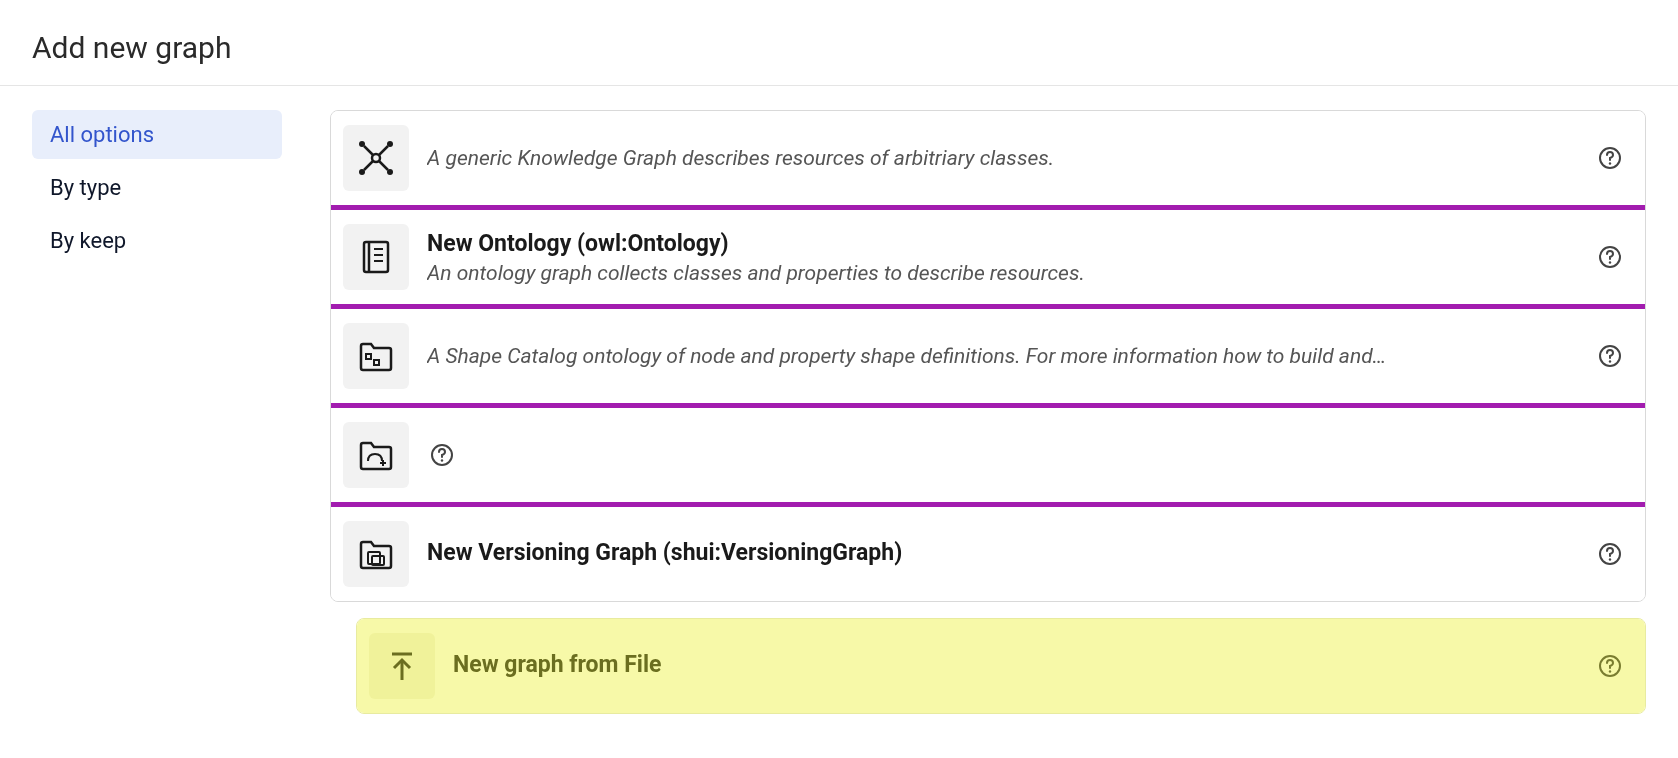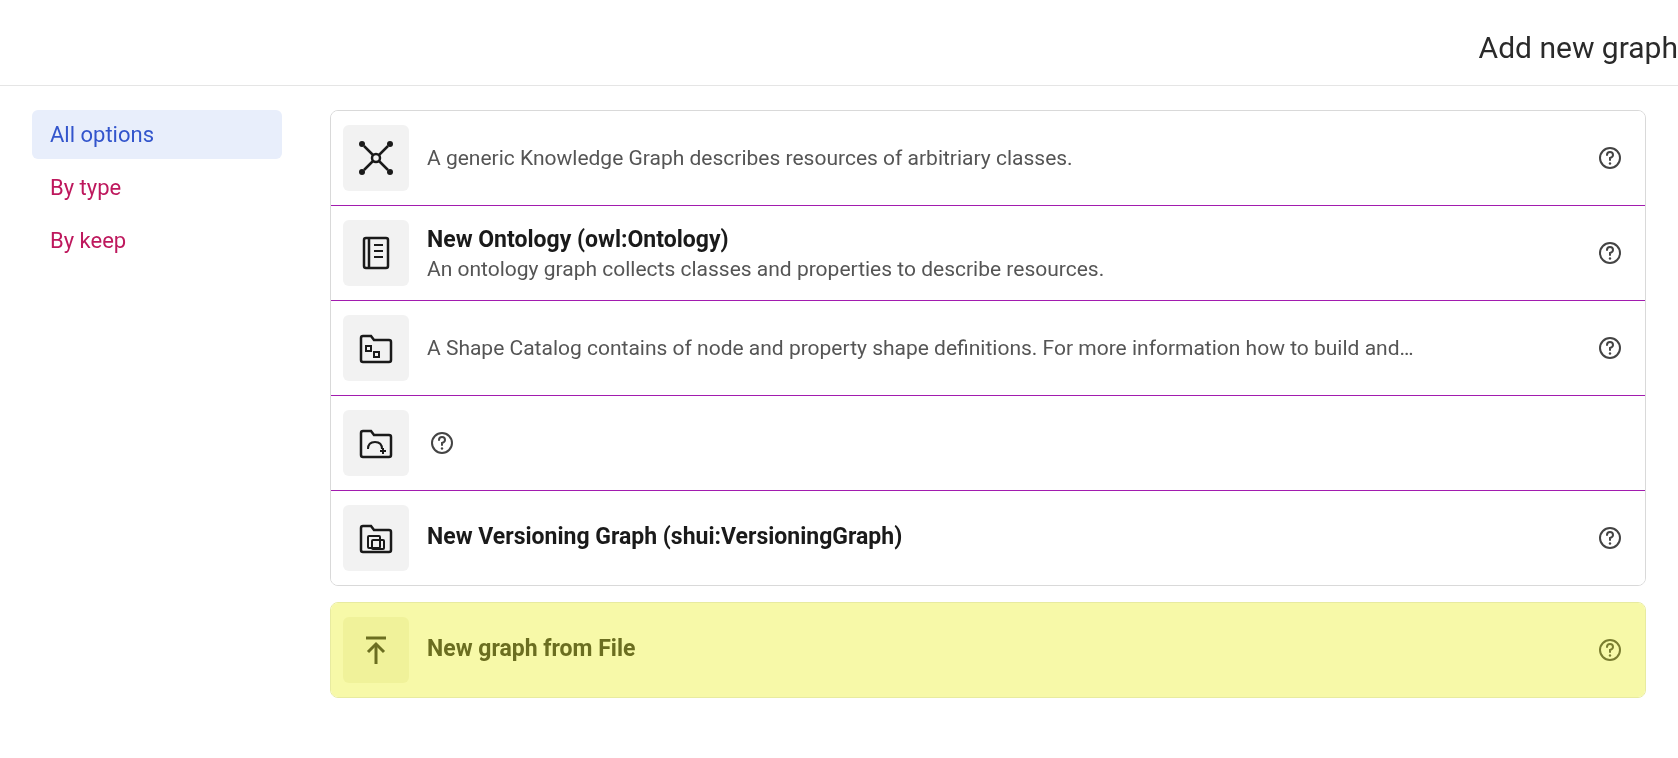--- a/index.html
+++ b/index.html
@@ -5,7 +5,7 @@
 * { box-sizing: border-box; margin: 0; padding: 0; }
 body { font-family: -apple-system, BlinkMacSystemFont, "Segoe UI", Roboto, Helvetica, Arial, sans-serif; background: #fff; color: #1a1a1a; width: 1678px; }
 .header { padding: 30px 0 20px 32px; border-bottom: 1px solid #e5e5e5; }
-.header h1 { font-size: 30px; font-weight: 400; color: #2a2a2a; text-align: right; }
+.header h1 { font-size: 30px; font-weight: 400; color: #2a2a2a; }
 .layout { display: flex; padding: 24px 32px 40px 32px; gap: 48px; }
 .sidebar { width: 250px; flex-shrink: 0; }
 .sidebar-item { padding: 12px 18px; font-size: 22px; color: #be185d; border-radius: 6px; cursor: pointer; margin-bottom: 4px; }

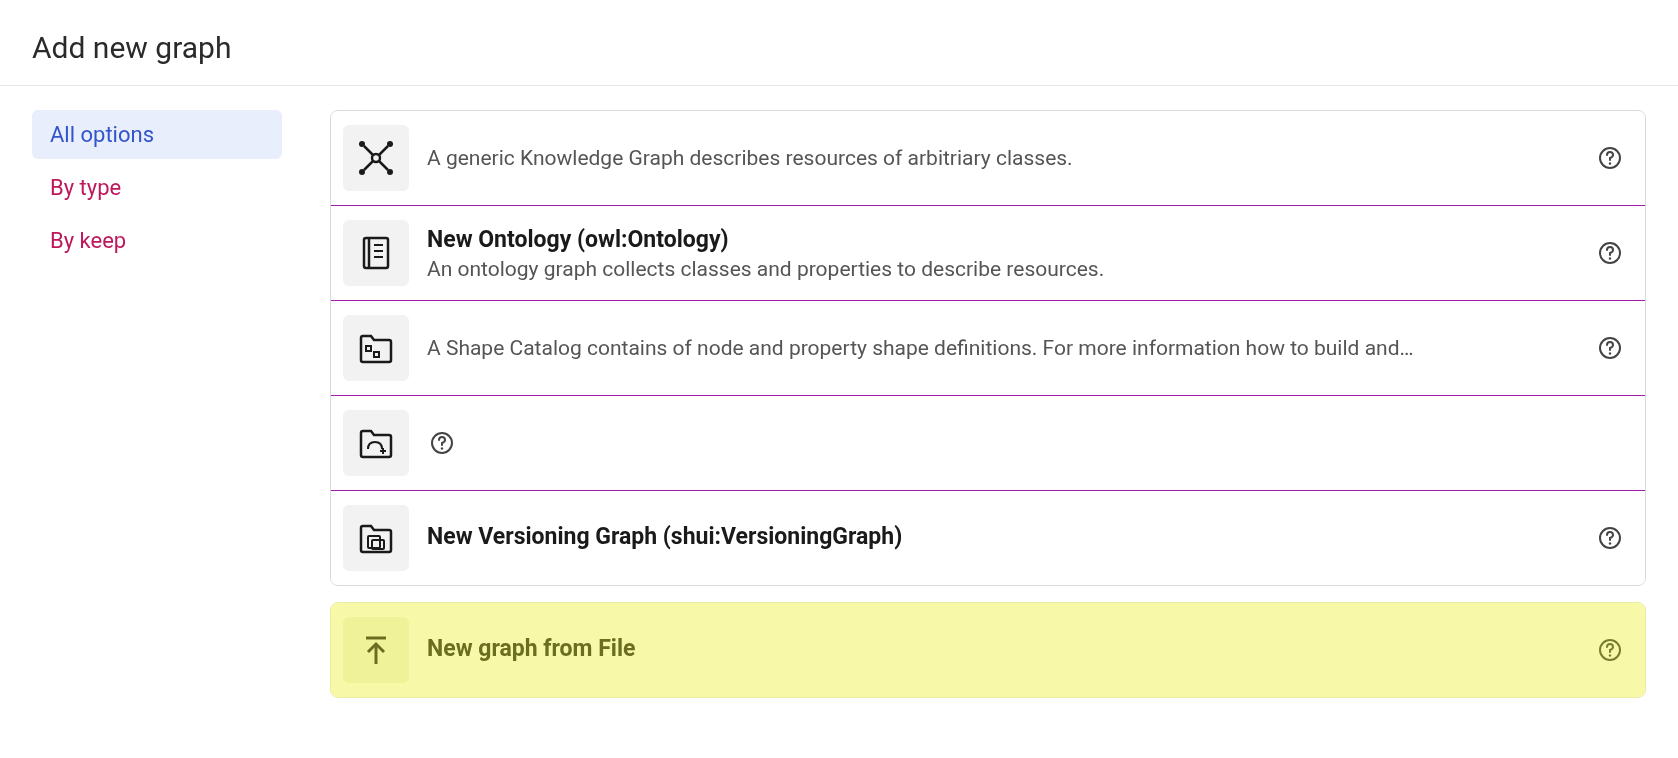--- a/index.html
+++ b/index.html
@@ -20,7 +20,7 @@
 .option-group.highlight .icon-box { background: #f0f29a; color: #6b6e20; }
 .option-text { flex: 1; min-width: 0; }
 .option-title { font-size: 23px; font-weight: 700; color: #1a1a1a; margin-bottom: 4px; white-space: nowrap; overflow: hidden; text-overflow: ellipsis; }
-.option-desc { font-size: 21px; color: #555; white-space: nowrap; overflow: hidden; text-overflow: ellipsis; }
+.option-desc { font-size: 21px; color: #555; white-space: nowrap; overflow: hidden; text-overflow: ellipsis; font-style: italic; }
 .option-group.highlight .option-title { color: #6b6e20; }
 .option-group.highlight .option-desc { color: #7a7d30; }
 .help { width: 30px; height: 30px; flex-shrink: 0; display: flex; align-items: center; justify-content: center; color: #444; cursor: pointer; }

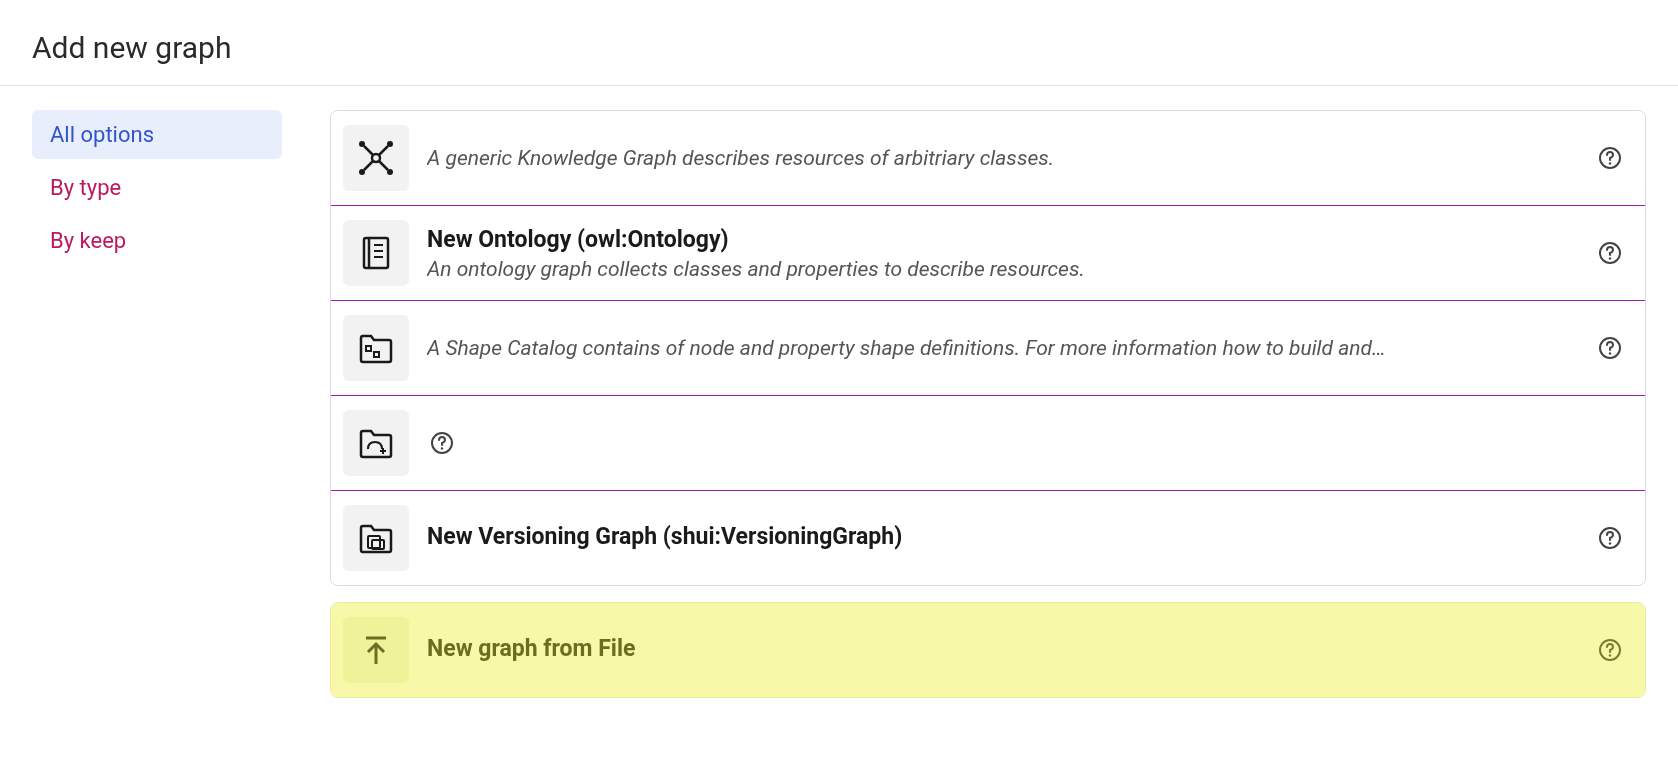--- a/index.html
+++ b/index.html
@@ -8,7 +8,7 @@
 .header h1 { font-size: 30px; font-weight: 400; color: #2a2a2a; }
 .layout { display: flex; padding: 24px 32px 40px 32px; gap: 48px; }
 .sidebar { width: 250px; flex-shrink: 0; }
-.sidebar-item { padding: 12px 18px; font-size: 22px; color: #be185d; border-radius: 6px; cursor: pointer; margin-bottom: 4px; }
+.sidebar-item { padding: 12px 18px; font-size: 22px; color: #0f172a; border-radius: 6px; cursor: pointer; margin-bottom: 4px; }
 .sidebar-item.active { background: #e8eefb; color: #3355cc; }
 .main { flex: 1; min-width: 0; }
 .option-group { border: 1px solid #d9d9d9; border-radius: 8px; overflow: hidden; margin-bottom: 16px; }

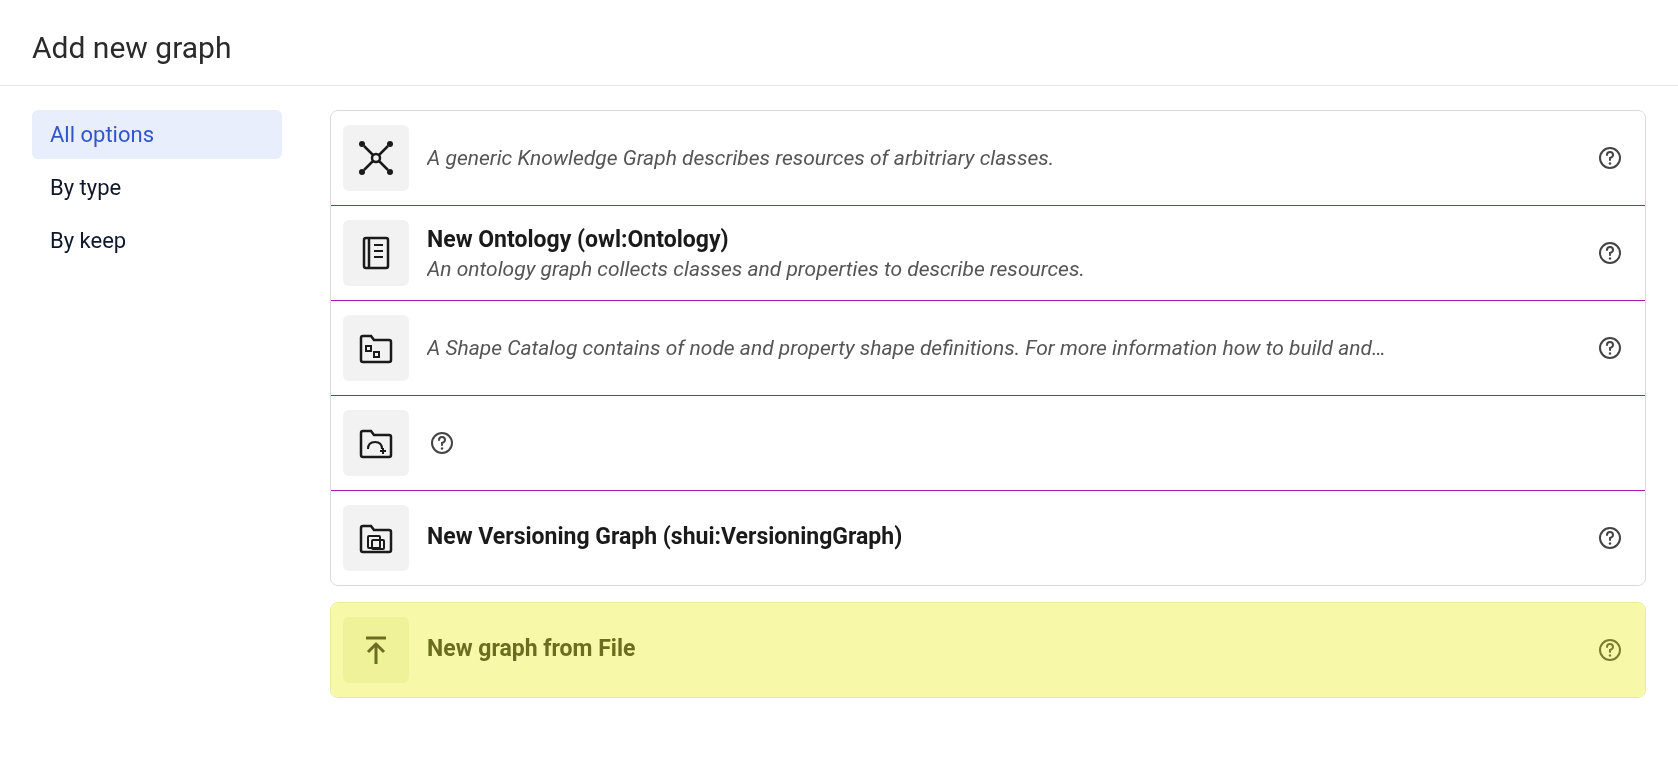--- a/index.html
+++ b/index.html
@@ -13,7 +13,7 @@
 .main { flex: 1; min-width: 0; }
 .option-group { border: 1px solid #d9d9d9; border-radius: 8px; overflow: hidden; margin-bottom: 16px; }
 .option-row { display: flex; align-items: center; padding: 14px 20px 14px 12px; gap: 18px; cursor: pointer; background: #fff; }
-.option-row + .option-row { border-top: 1px solid #a21caf; }
+.option-row + .option-row { border-top: 5px solid #a21caf; }
 .option-group.highlight { background: #404040; border-color: #e8eba0; }
 .option-group.highlight .option-row { background: #f7f9a8; }
 .icon-box { width: 66px; height: 66px; background: #f2f2f2; border-radius: 6px; display: flex; align-items: center; justify-content: center; flex-shrink: 0; color: #1a1a1a; }

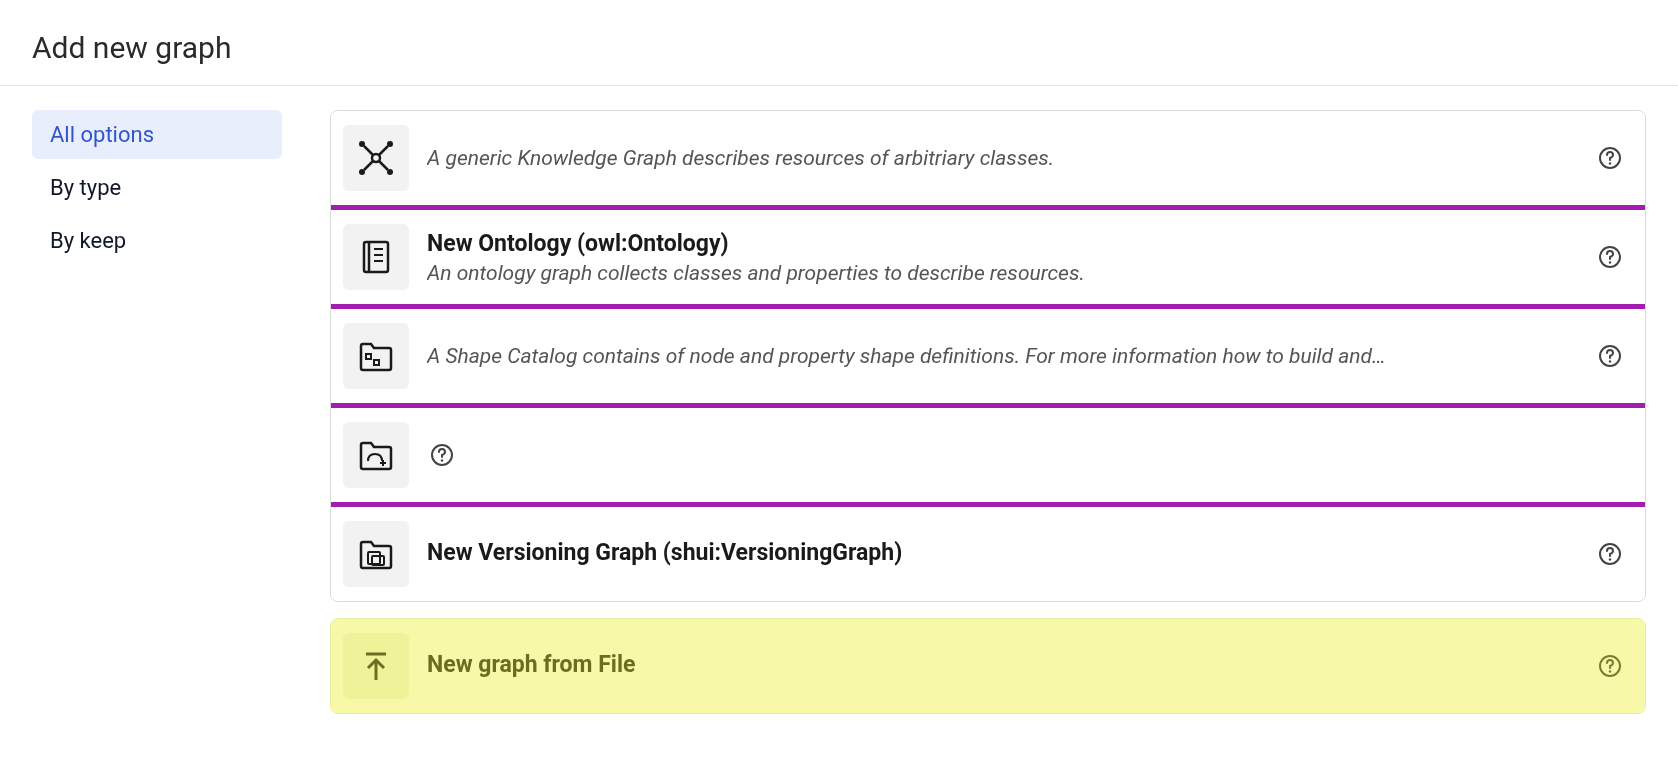--- a/index.html
+++ b/index.html
@@ -80,7 +80,7 @@
             </svg>
           </div>
           <div class="option-text">
-            <div class="option-desc">A Shape Catalog contains of node and property shape definitions. For more information how to build and…</div>
+            <div class="option-desc">A Shape Catalog ontology of node and property shape definitions. For more information how to build and…</div>
           </div>
           <div class="help">
             <svg width="24" height="24" viewBox="0 0 24 24">

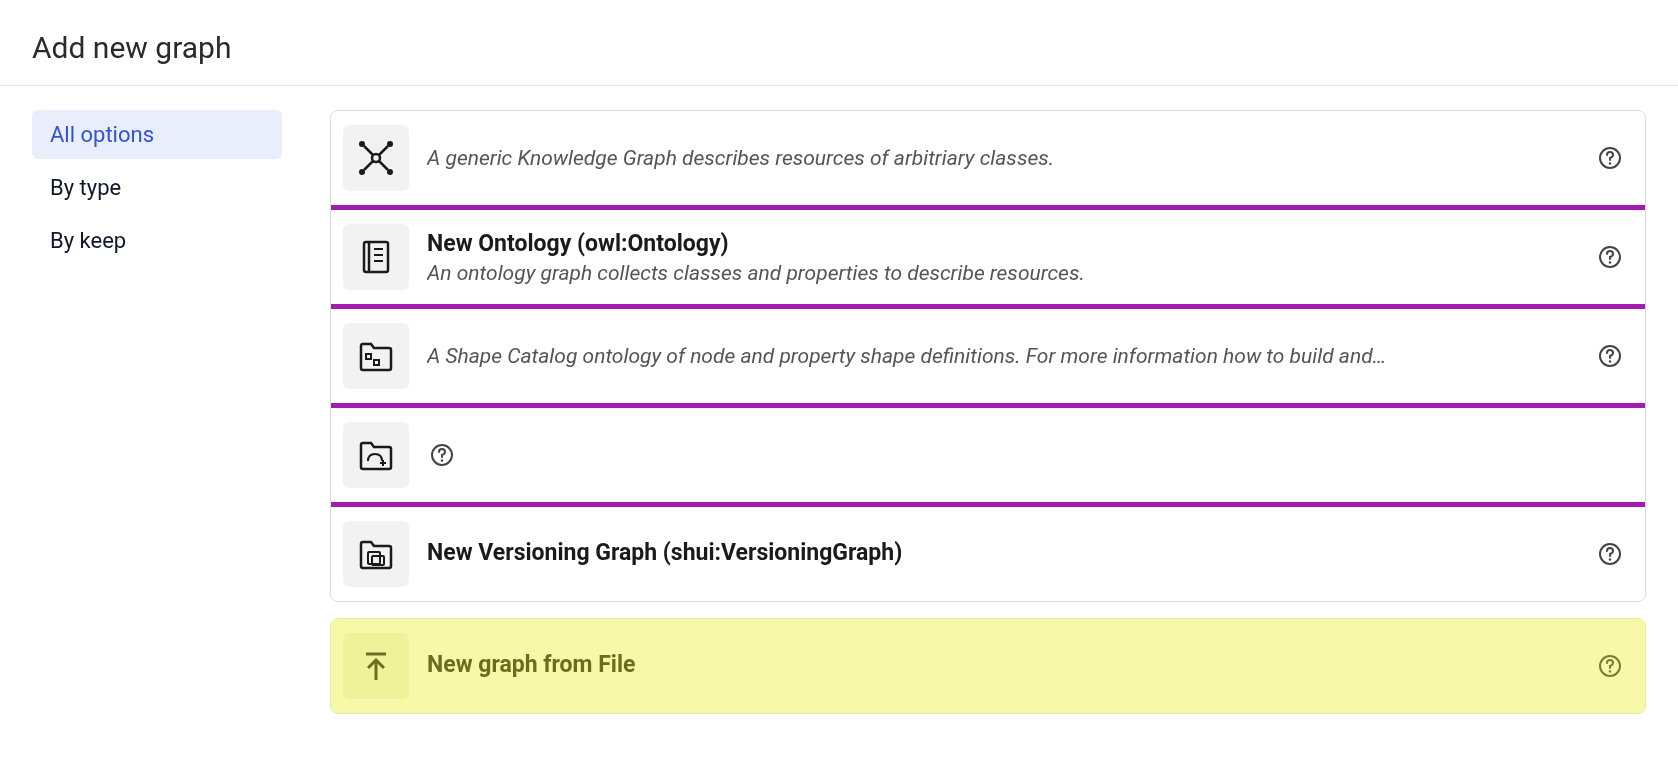--- a/index.html
+++ b/index.html
@@ -14,7 +14,7 @@
 .option-group { border: 1px solid #d9d9d9; border-radius: 8px; overflow: hidden; margin-bottom: 16px; }
 .option-row { display: flex; align-items: center; padding: 14px 20px 14px 12px; gap: 18px; cursor: pointer; background: #fff; }
 .option-row + .option-row { border-top: 5px solid #a21caf; }
-.option-group.highlight { background: #404040; border-color: #e8eba0; }
+.option-group.highlight { background: #404040; border-color: #e8eba0; margin-left: 26px; }
 .option-group.highlight .option-row { background: #f7f9a8; }
 .icon-box { width: 66px; height: 66px; background: #f2f2f2; border-radius: 6px; display: flex; align-items: center; justify-content: center; flex-shrink: 0; color: #1a1a1a; }
 .option-group.highlight .icon-box { background: #f0f29a; color: #6b6e20; }

